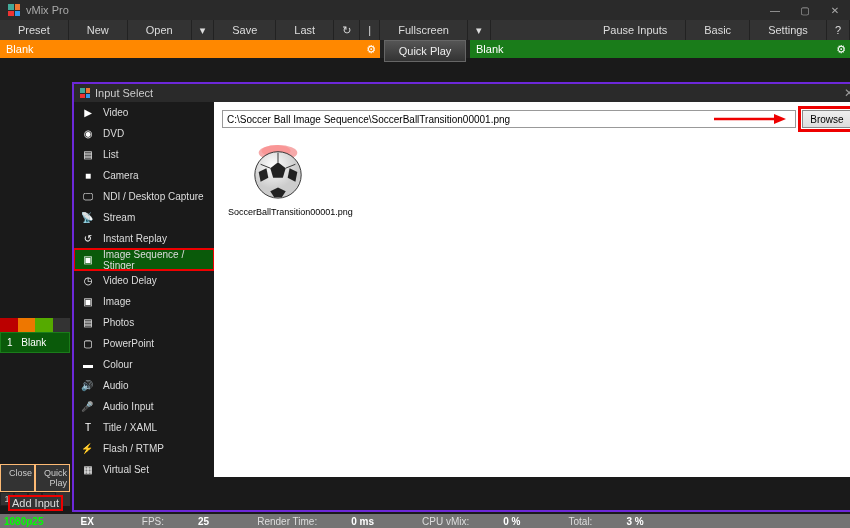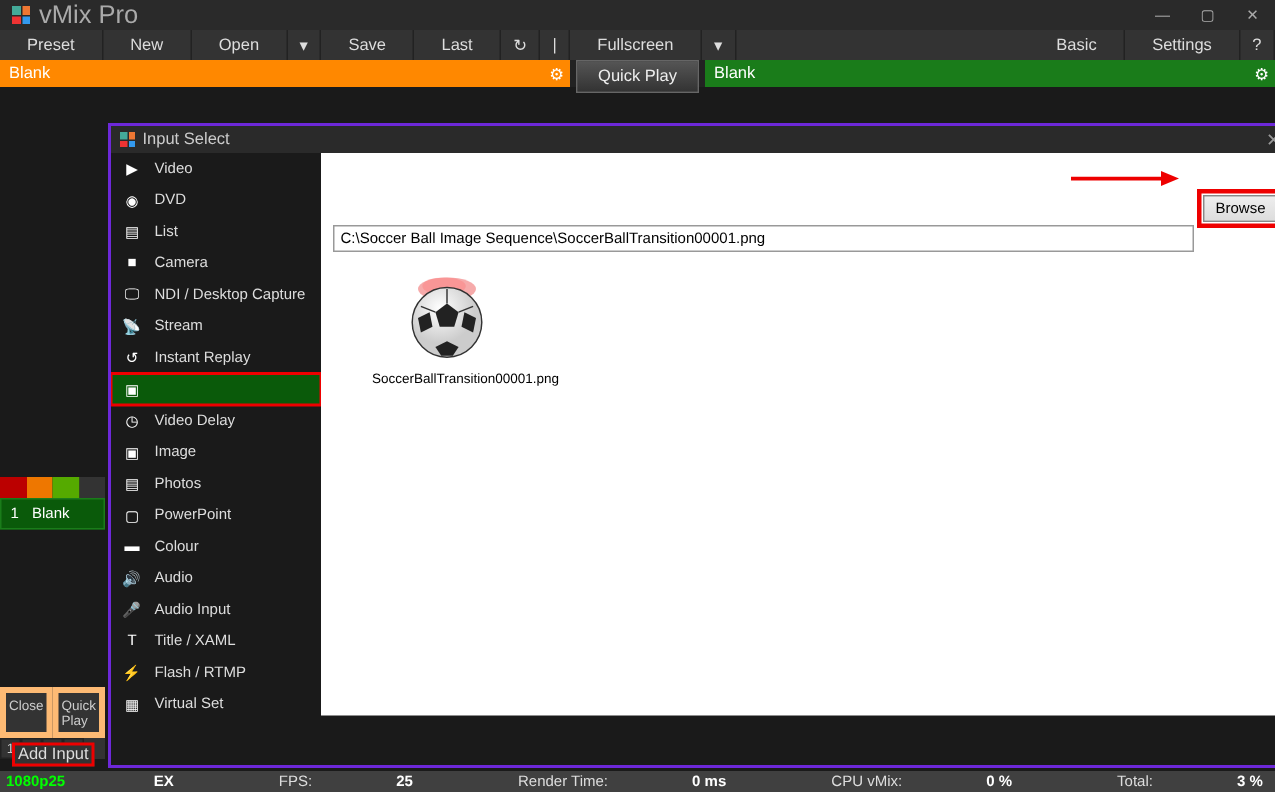--- a/index.html
+++ b/index.html
@@ -11,7 +11,7 @@
 .titlebar .logo span:nth-child(2) { background: #e73; }
 .titlebar .logo span:nth-child(3) { background: #e33; }
 .titlebar .logo span:nth-child(4) { background: #39e; }
-.titlebar .title { font-size: 17px; color: #aaa; }
+.titlebar .title { font-size: 11px; color: #aaa; }
 .titlebar .winbtns { margin-left: auto; display: flex; }
 .titlebar .winbtns div { width: 30px; height: 20px; display: flex; align-items: center; justify-content: center; color: #aaa; font-size: 10px; }
 

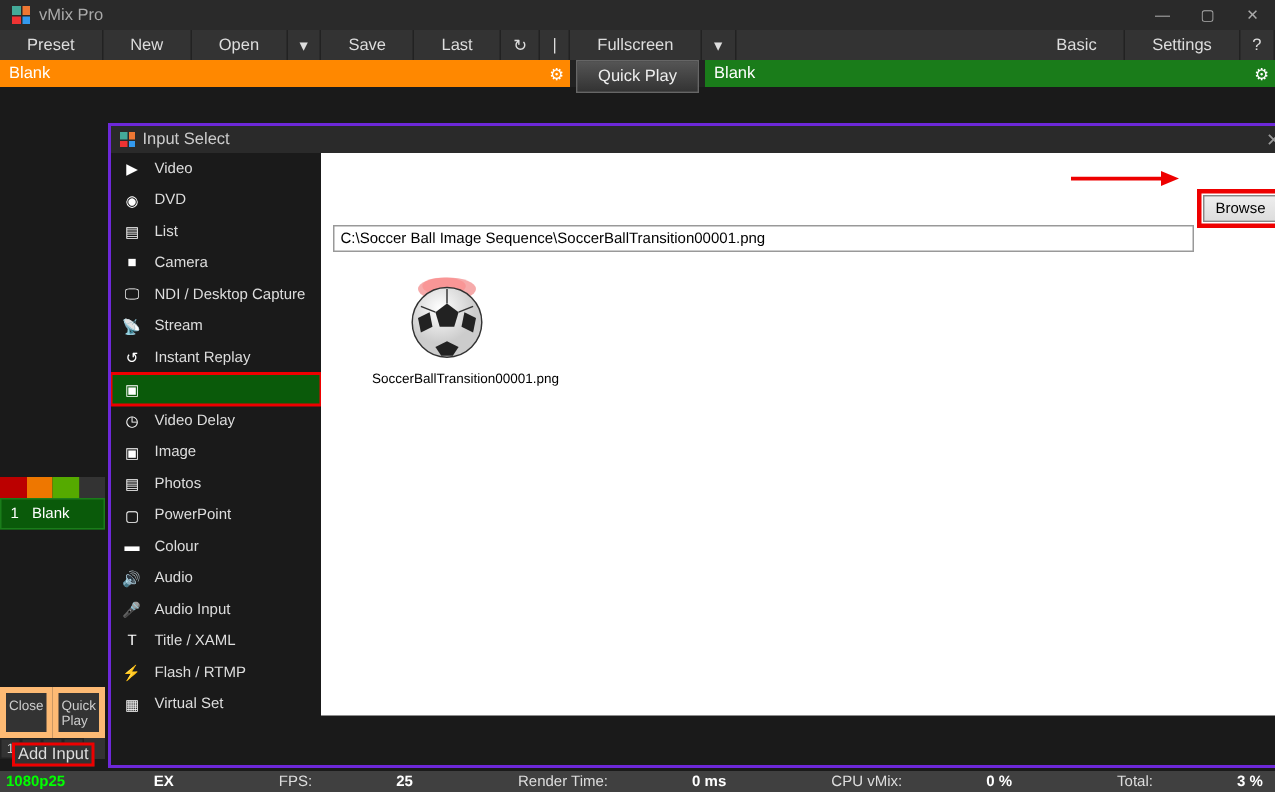--- a/index.html
+++ b/index.html
@@ -115,6 +115,7 @@
   <div class="menubtn">Fullscreen</div>
   <div class="menubtn narrow">▾</div>
   <div class="spacer"></div>
+  <div class="menubtn">Pause Inputs</div>
   <div class="menubtn">Basic</div>
   <div class="menubtn">Settings</div>
   <div class="menubtn narrow">?</div>

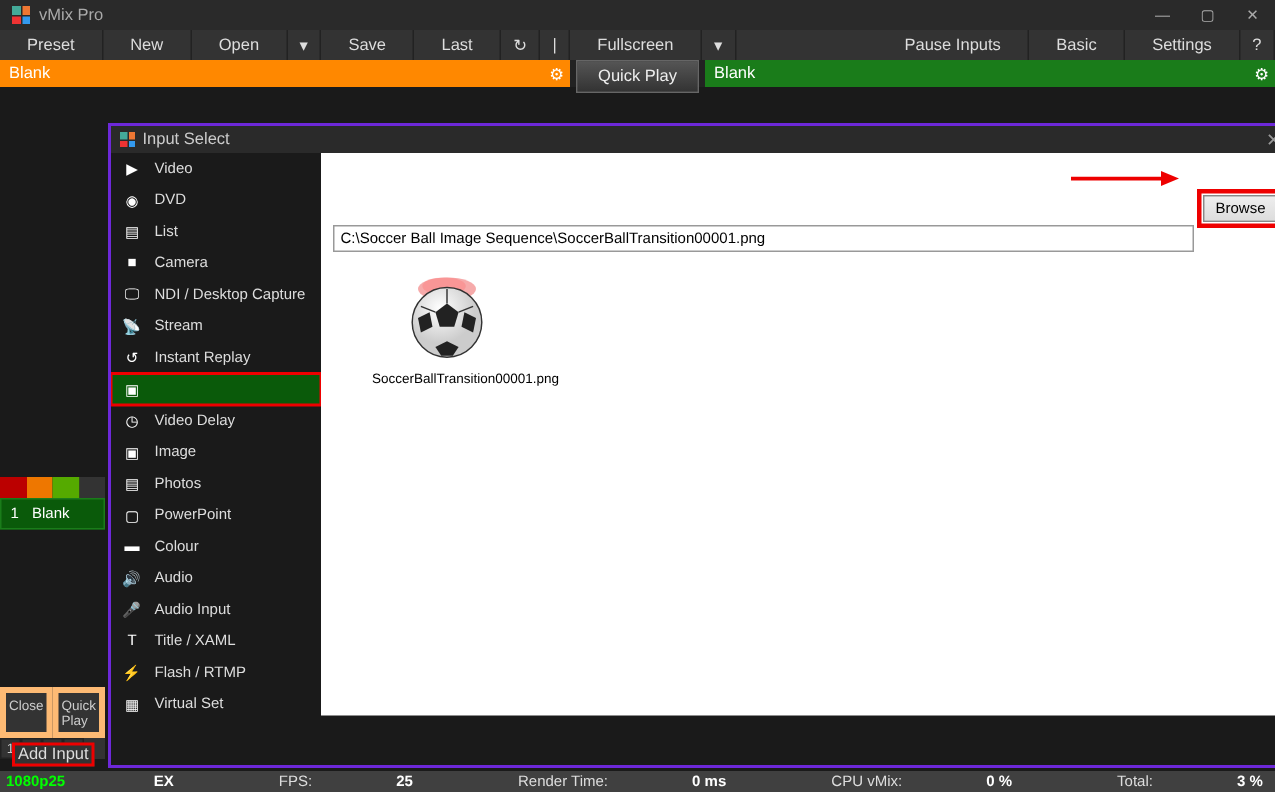--- a/index.html
+++ b/index.html
@@ -71,7 +71,7 @@
 
 .dlg-main { flex: 1; background: #fff; position: relative; padding: 8px; }
 .pathrow { display: flex; gap: 6px; align-items: center; margin-bottom: 10px; position: relative; }
-.pathinput { flex: 1; height: 18px; border: 1px solid #999; font-size: 10px; padding: 0 4px; color: #000; margin-top: 40px; }
+.pathinput { flex: 1; height: 18px; border: 1px solid #999; font-size: 10px; padding: 0 4px; color: #000; }
 .browsebtn { width: 50px; height: 18px; background: linear-gradient(#eee,#ddd); border: 1px solid #888; font-size: 10px; color: #000; display: flex; align-items: center; justify-content: center; outline: 3px solid #e00; outline-offset: 1px; }
 .redarrow { position: absolute; right: 66px; top: 2px; width: 72px; height: 14px; }
 .redarrow svg { width: 100%; height: 100%; }

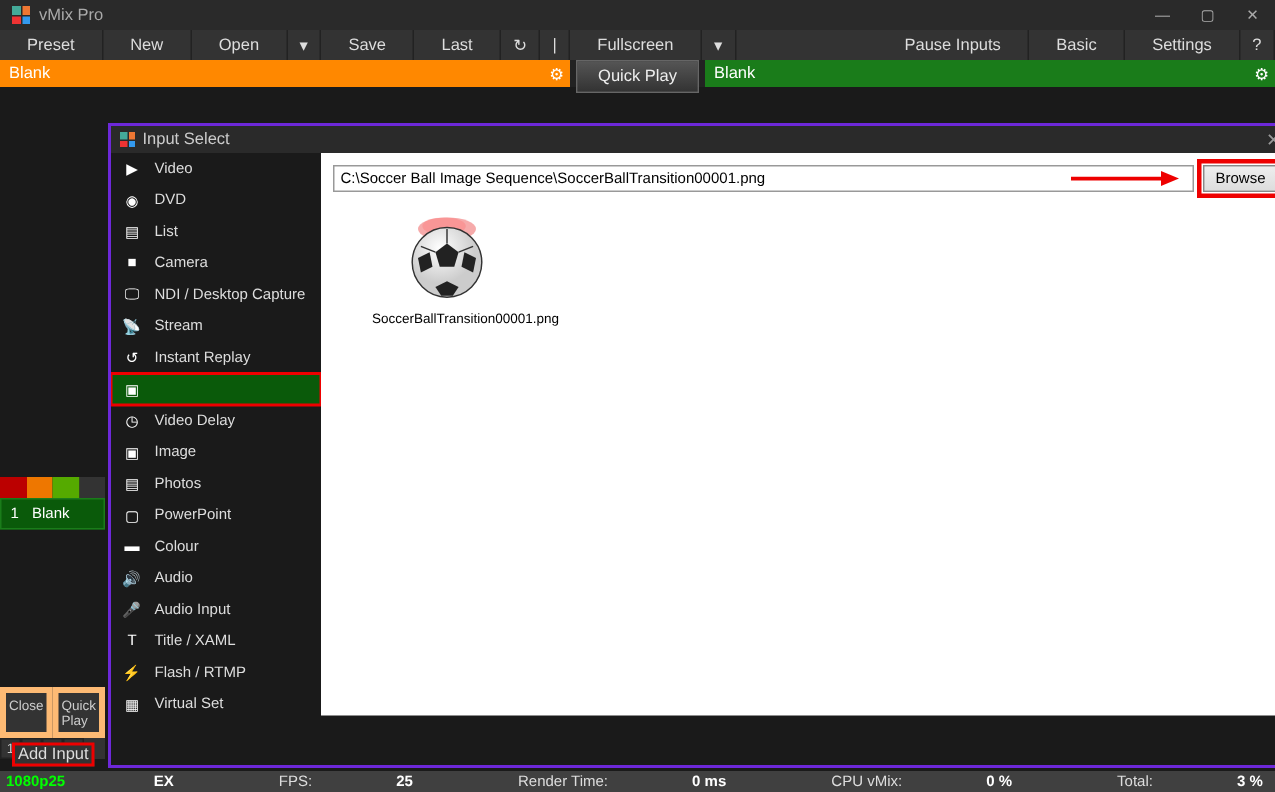--- a/index.html
+++ b/index.html
@@ -76,7 +76,7 @@
 .redarrow { position: absolute; right: 66px; top: 2px; width: 72px; height: 14px; }
 .redarrow svg { width: 100%; height: 100%; }
 
-.thumb { width: 100px; text-align: center; margin-top: 15px; margin-left: 26px; }
+.thumb { width: 100px; text-align: center; margin-top: 15px; margin-left: 6px; }
 .ball { width: 58px; height: 58px; margin: 0 auto 6px; position: relative; }
 .ball svg { width: 100%; height: 100%; }
 .thumb .fname { font-size: 9px; color: #000; }

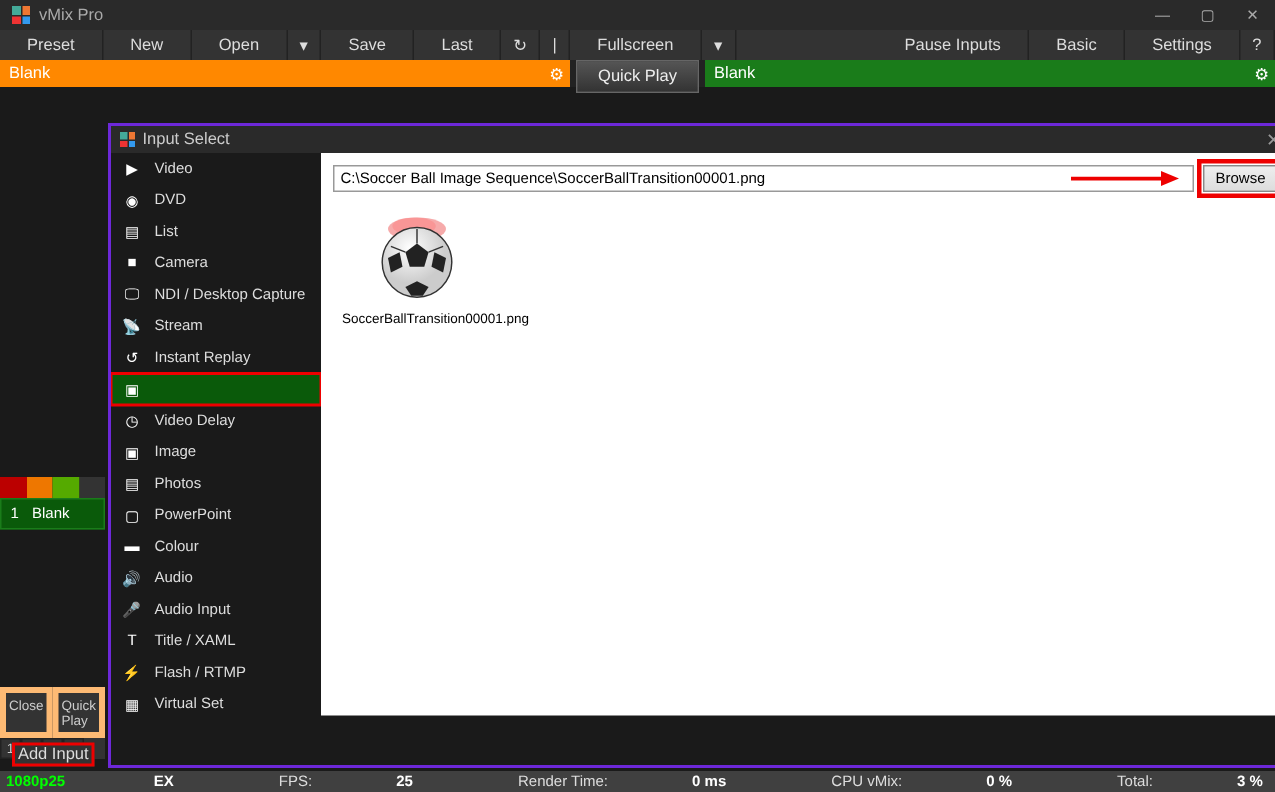--- a/index.html
+++ b/index.html
@@ -225,6 +225,7 @@
         </div>
       <div class="sb-item selected">
           <span class="ic">▣</span>
+          <span>Image Sequence / Stinger</span>
         </div>
       <div class="sb-item">
           <span class="ic">◷</span>

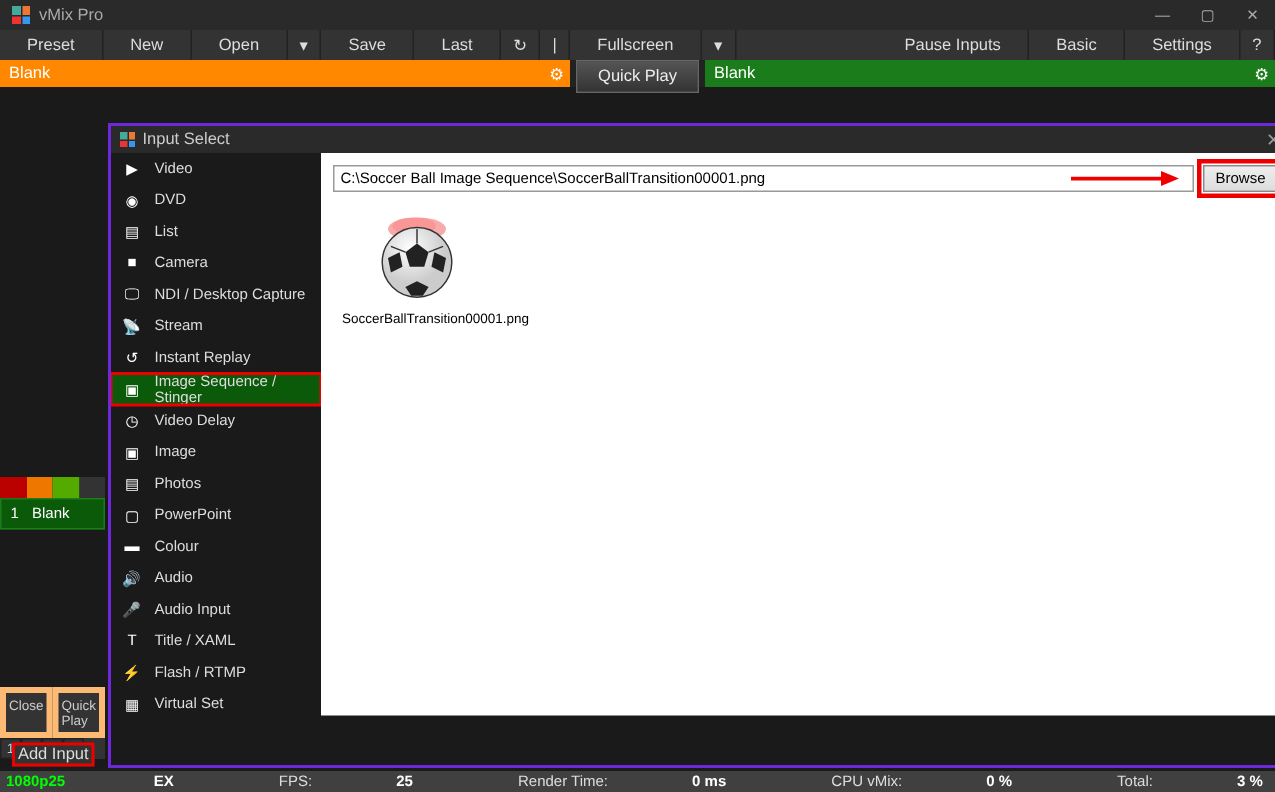--- a/index.html
+++ b/index.html
@@ -37,7 +37,7 @@
 
 .bottomctl { position: absolute; left: 0; bottom: 22px; width: 70px; }
 .cqrow { display: flex; background: #333; }
-.cqrow div { flex: 1; padding: 3px 2px; text-align: left; font-size: 9px; border: 4px solid #fdba74; color: #ccc; }
+.cqrow div { flex: 1; padding: 3px 2px; text-align: right; font-size: 9px; border: 1px solid #fdba74; color: #ccc; }
 .numrow { display: flex; background: #333; }
 .numrow div { width: 14px; height: 14px; text-align: center; font-size: 9px; border: 1px solid #222; color: #ccc; line-height: 12px; }
 

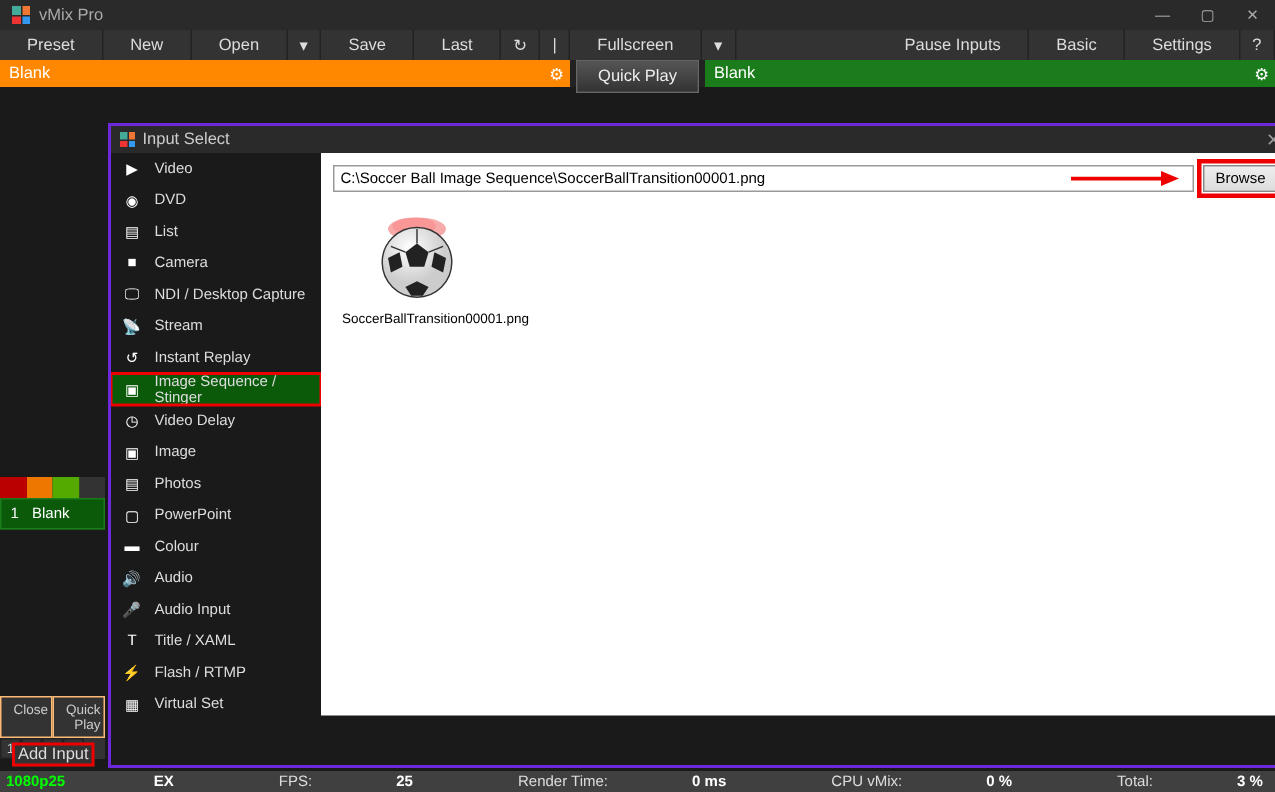--- a/index.html
+++ b/index.html
@@ -48,7 +48,7 @@
 .bottomicons { position: absolute; right: 6px; bottom: 17px; display: flex; gap: 4px; }
 .bottomicons div { width: 18px; height: 16px; background: #333; border: 1px solid #555; display: flex; align-items: center; justify-content: center; color: #aaa; font-size: 9px; }
 
-.statusbar { position: absolute; bottom: 0; left: 0; right: 0; height: 14px; background: #404040; display: flex; align-items: center; font-size: 10px; padding-left: 4px; justify-content: space-between; }
+.statusbar { position: absolute; bottom: 0; left: 0; right: 0; height: 14px; background: #737373; display: flex; align-items: center; font-size: 10px; padding-left: 4px; }
 .statusbar .sb-green { color: #0f0; font-weight: bold; margin-right: 6px; }
 .statusbar .sb-w { color: #ddd; margin-right: 3px; margin-left: 40px; }
 .statusbar .sb-b { color: #fff; font-weight: bold; margin-right: 8px; padding-left: 31px; }

